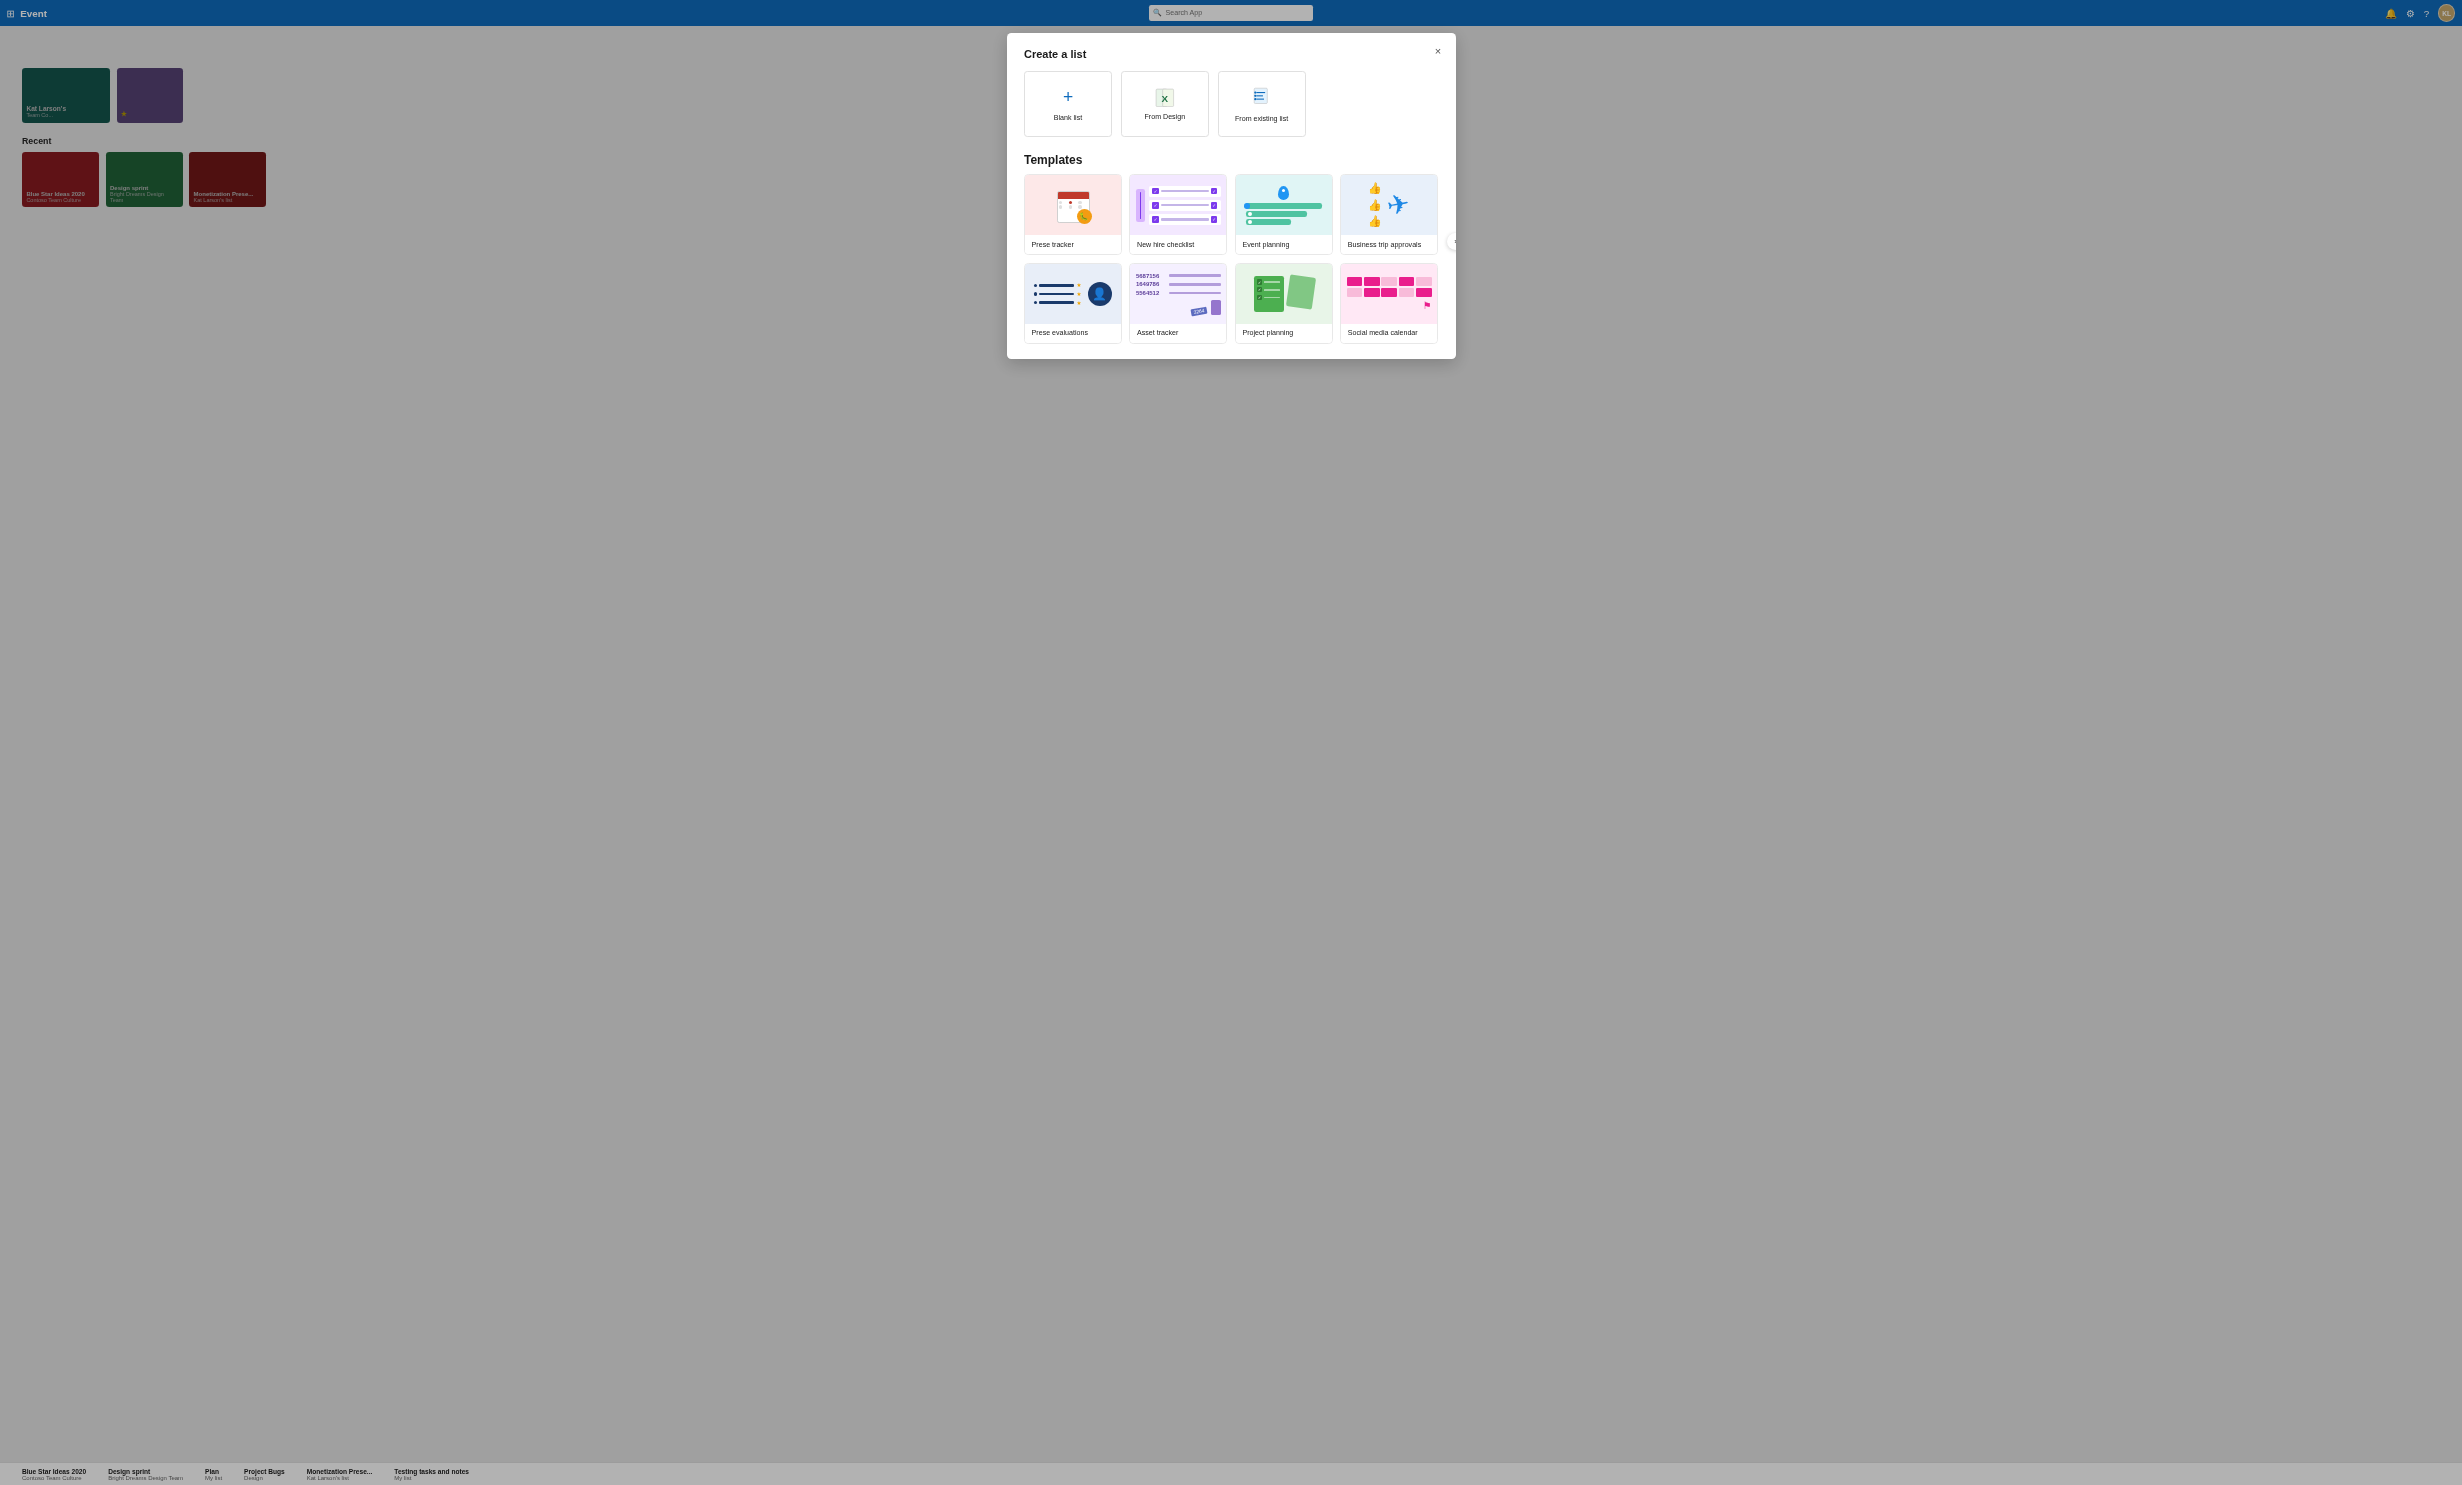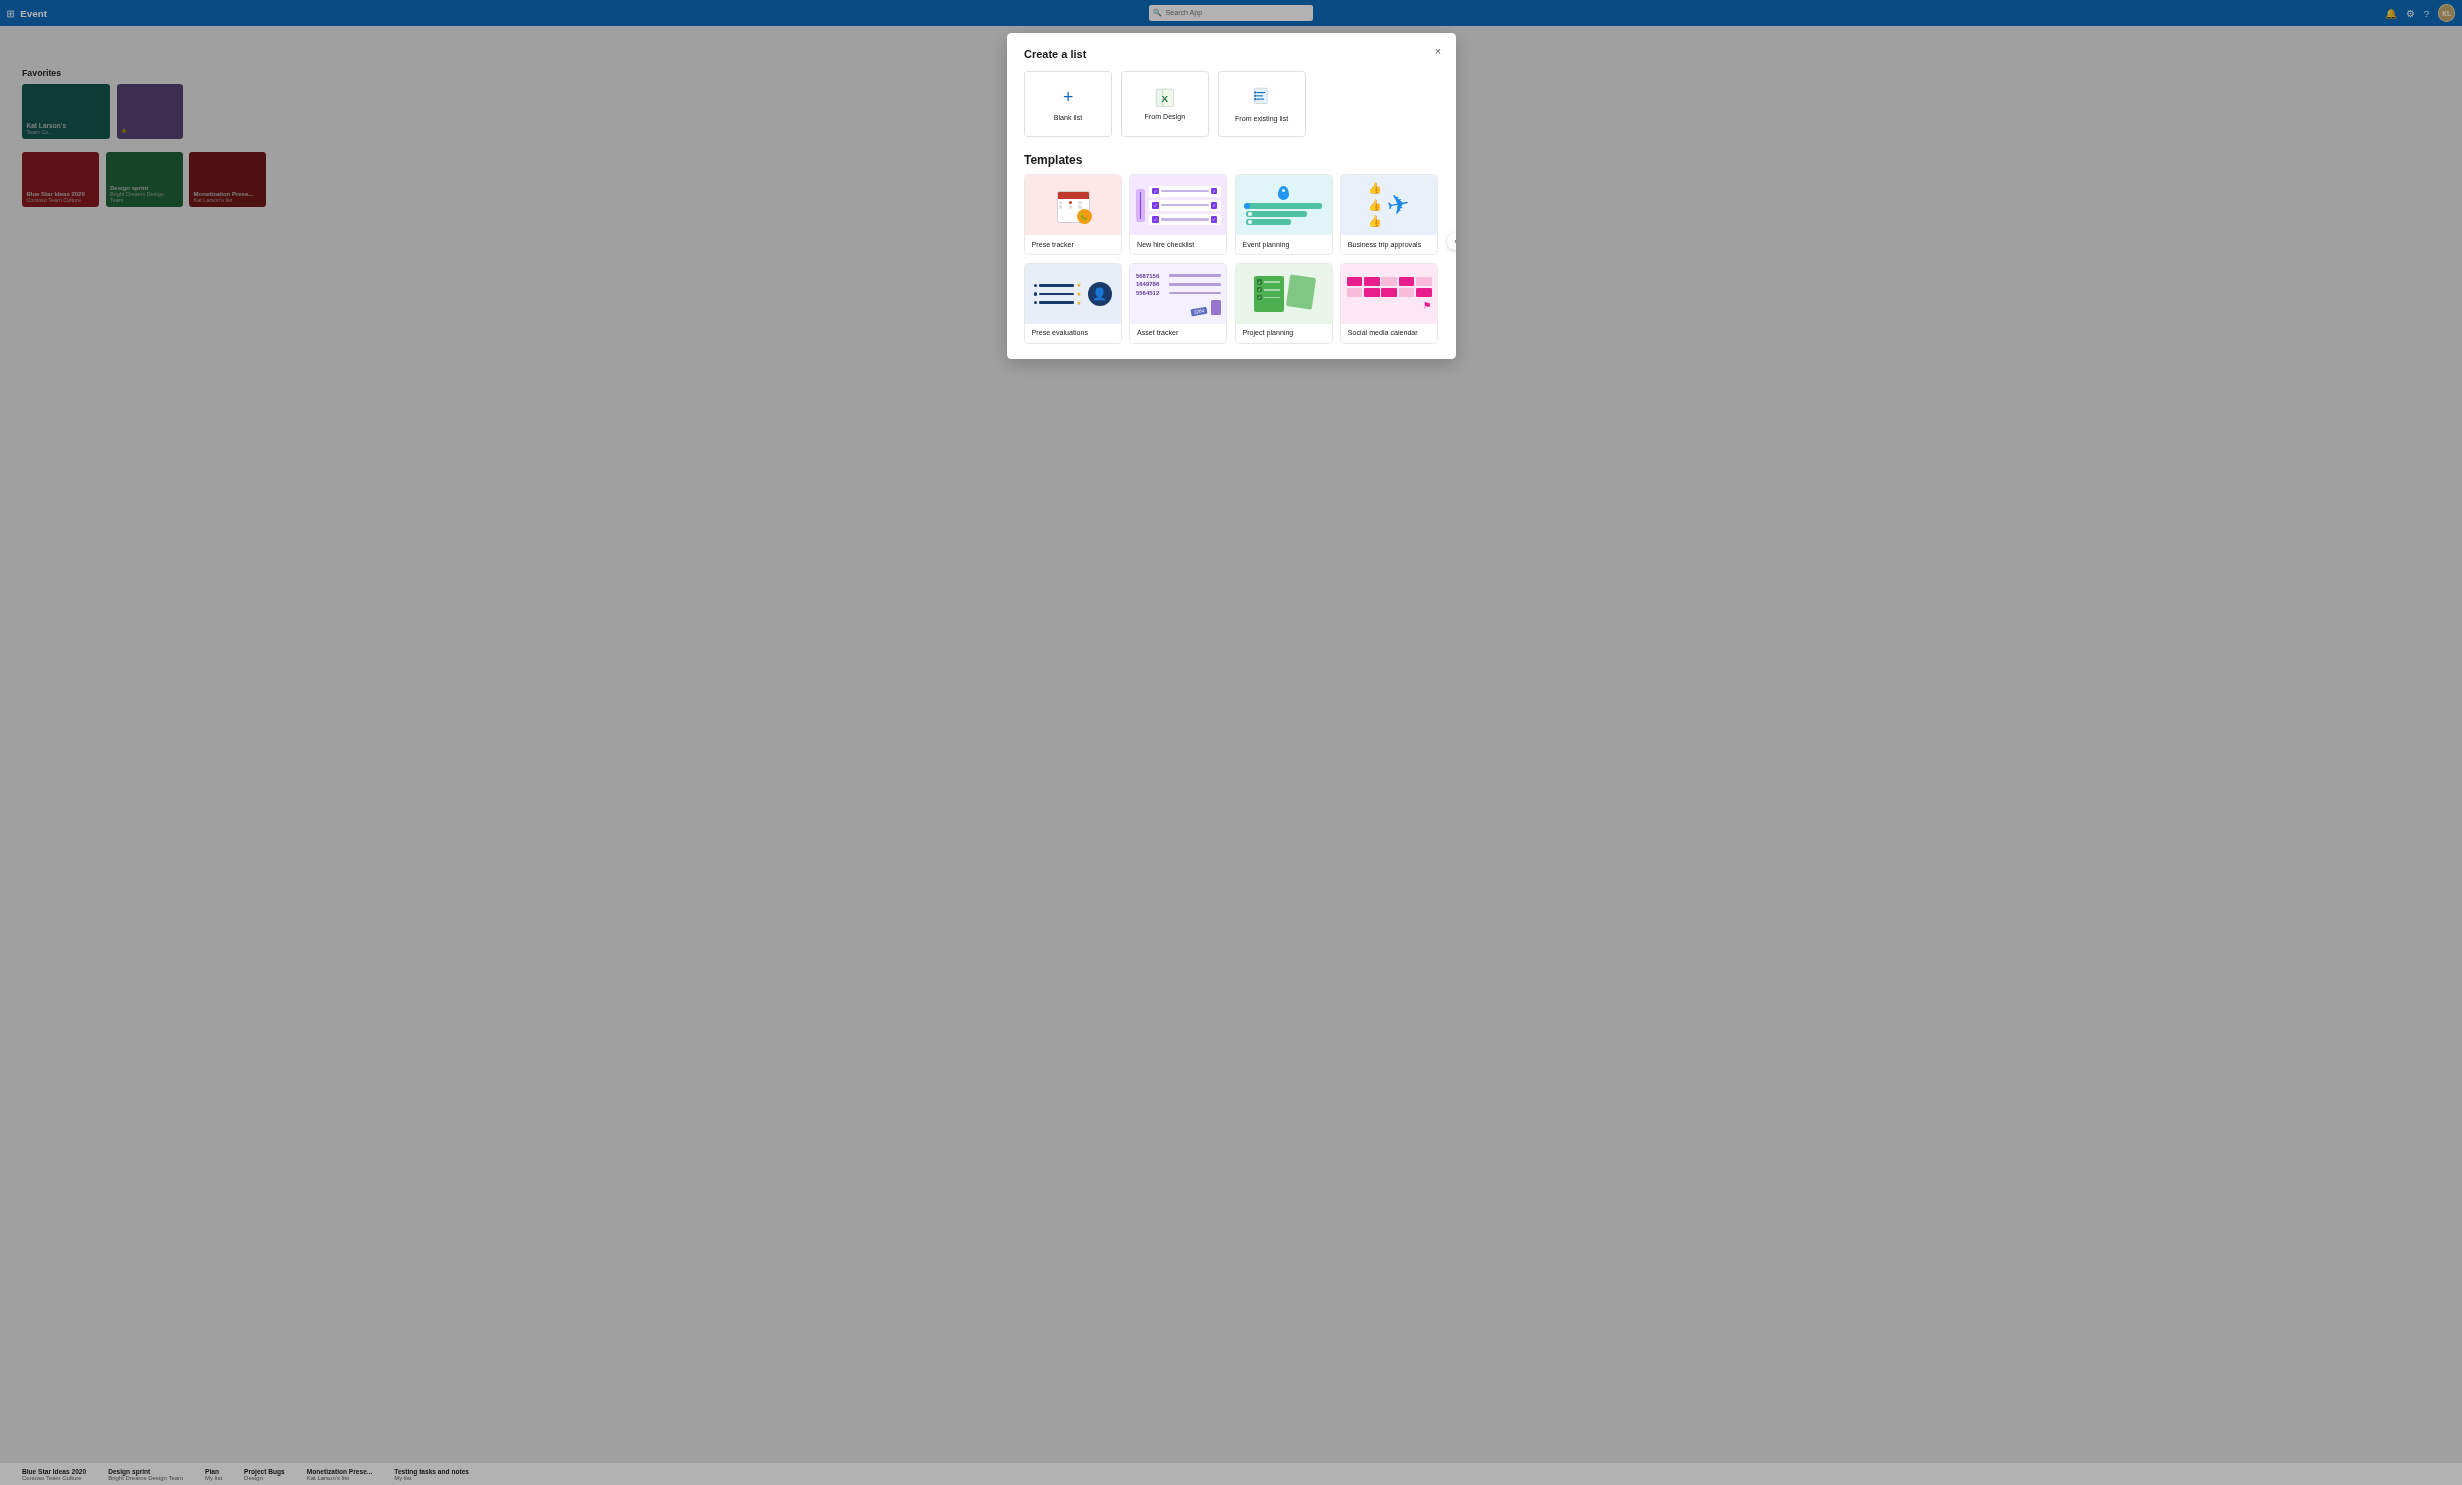--- a/index.html
+++ b/index.html
@@ -423,7 +423,6 @@
     </button>
   </div>
 
-  <div class="section-title">Favorites</div>
   <div class="favorites-row">
     <div class="fav-card">
       <span class="fav-card-title">Kat Larson's</span>

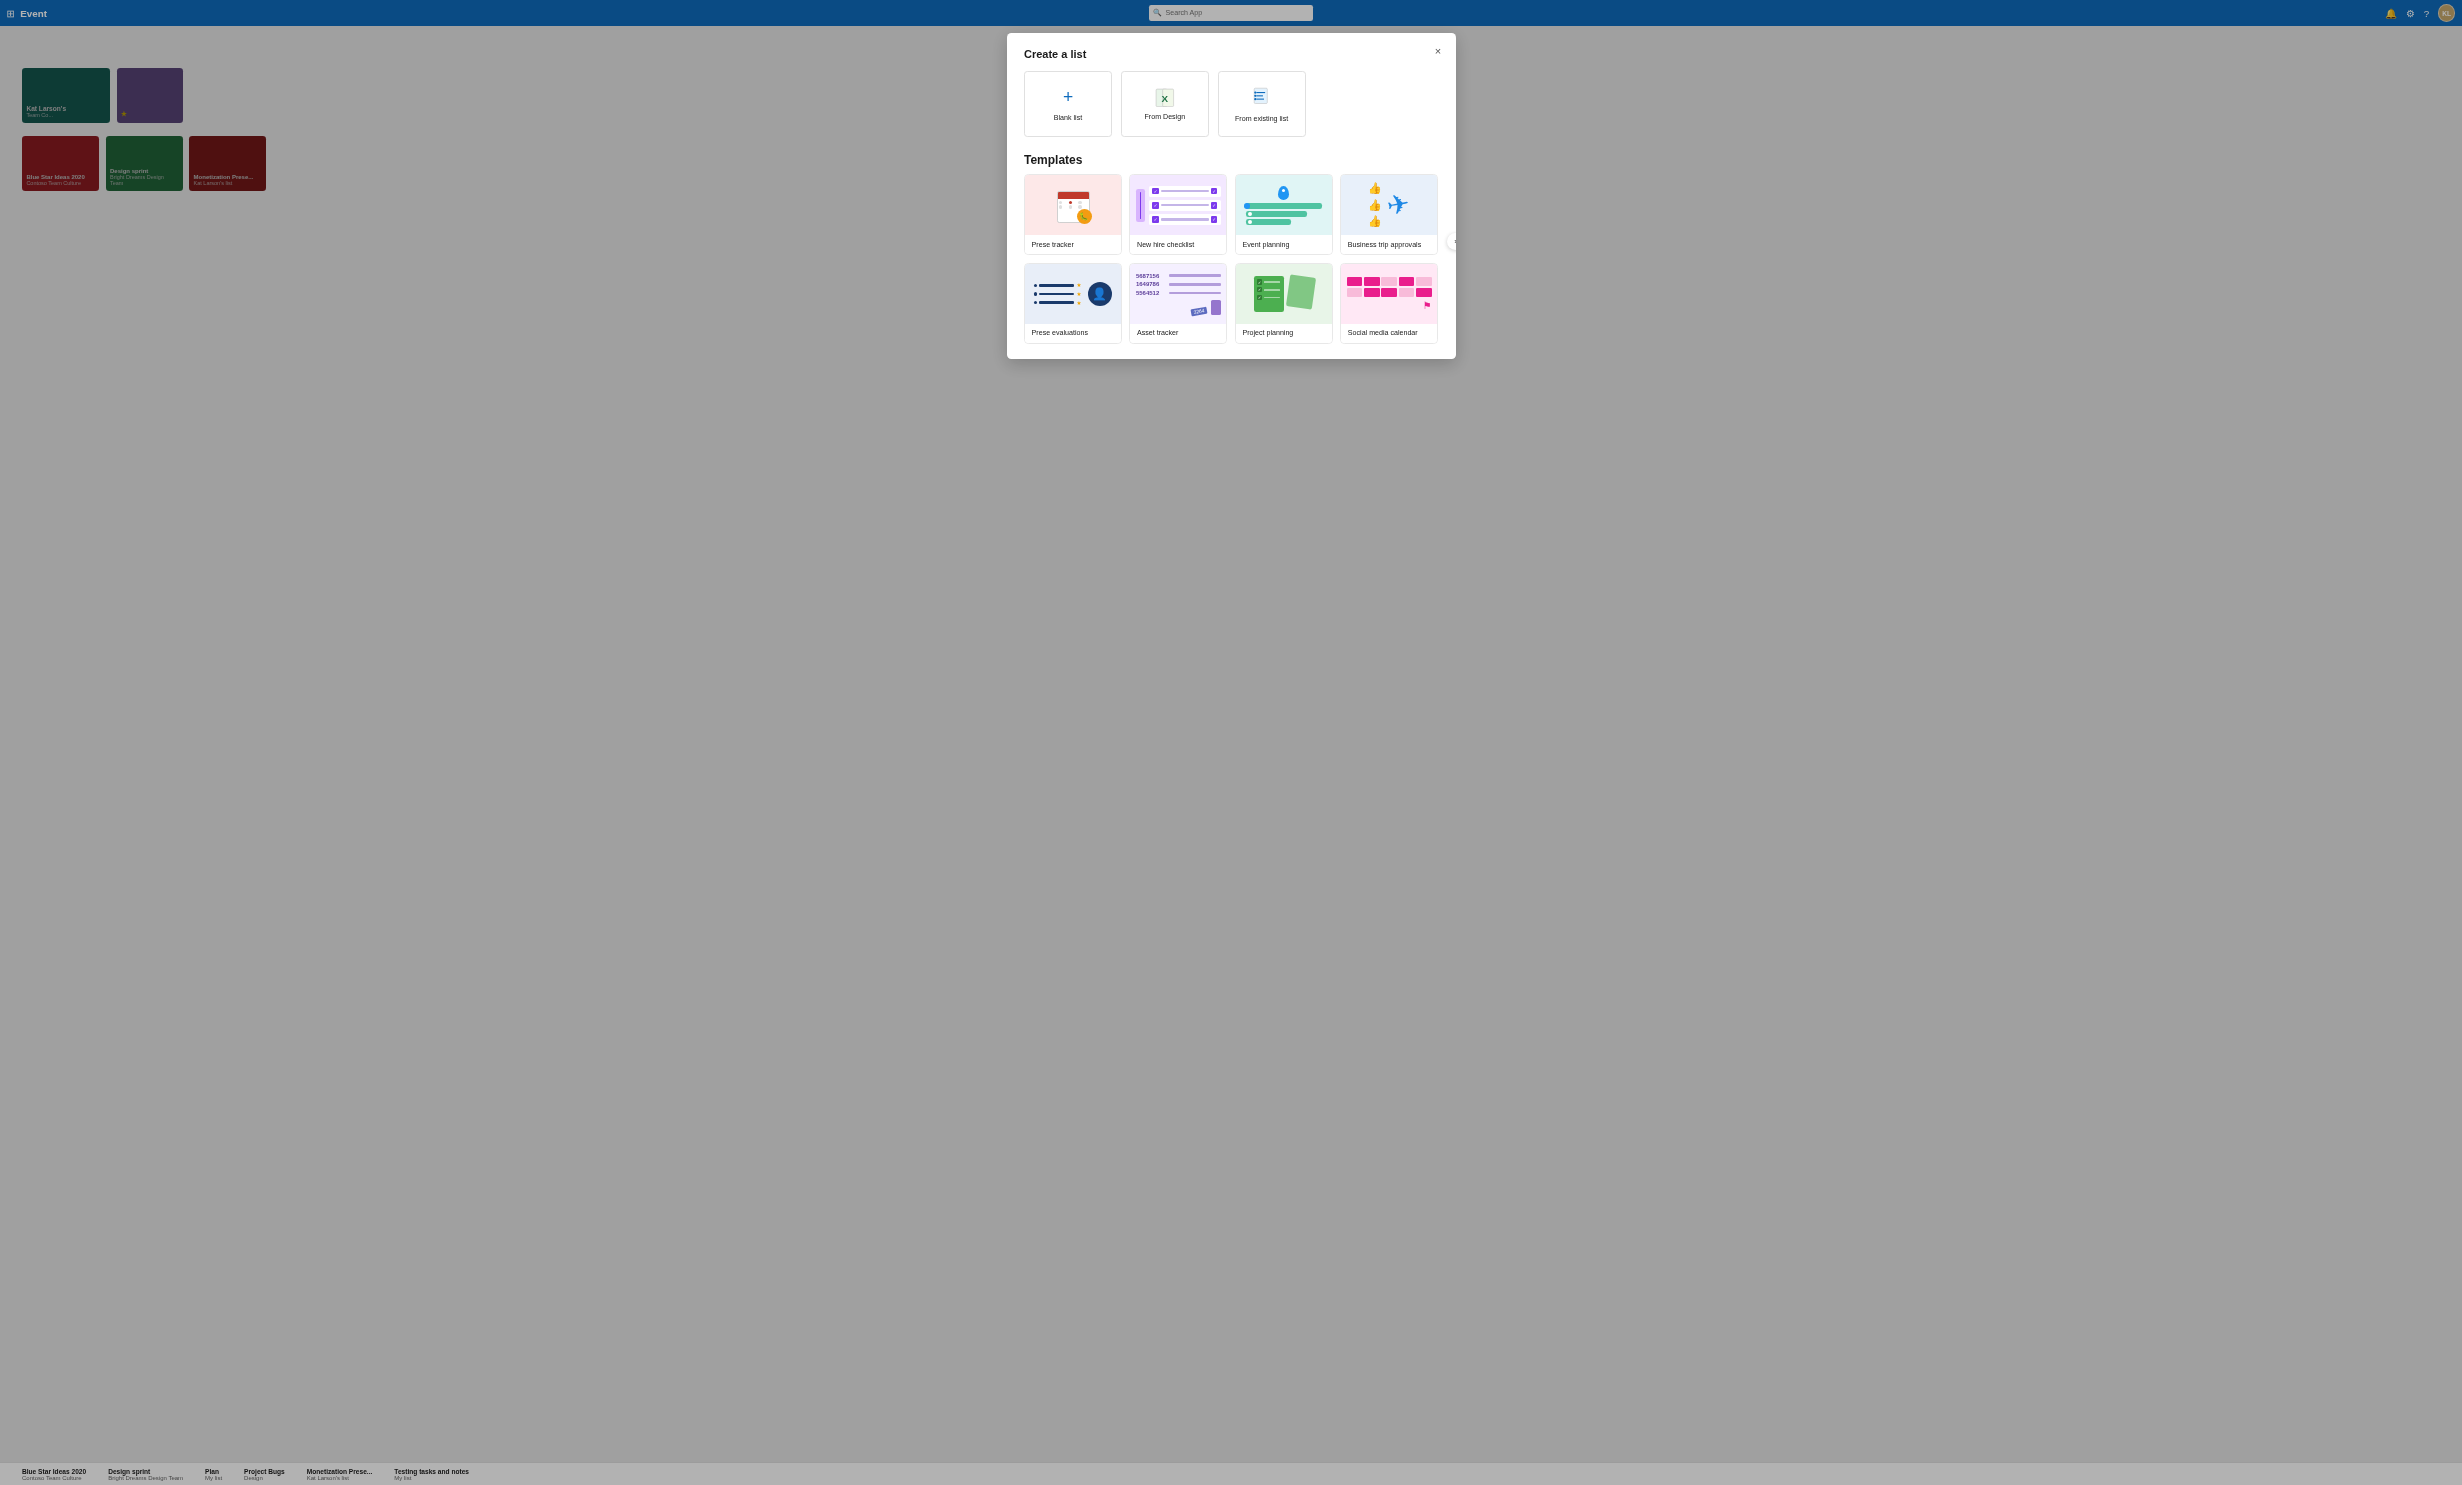--- a/index.html
+++ b/index.html
@@ -433,6 +433,7 @@
     </div>
   </div>
 
+  <div class="section-title">Recent</div>
   <div class="recent-row">
     <div class="recent-card rc-red">
       <span class="rc-card-title">Blue Star Ideas 2020</span>

